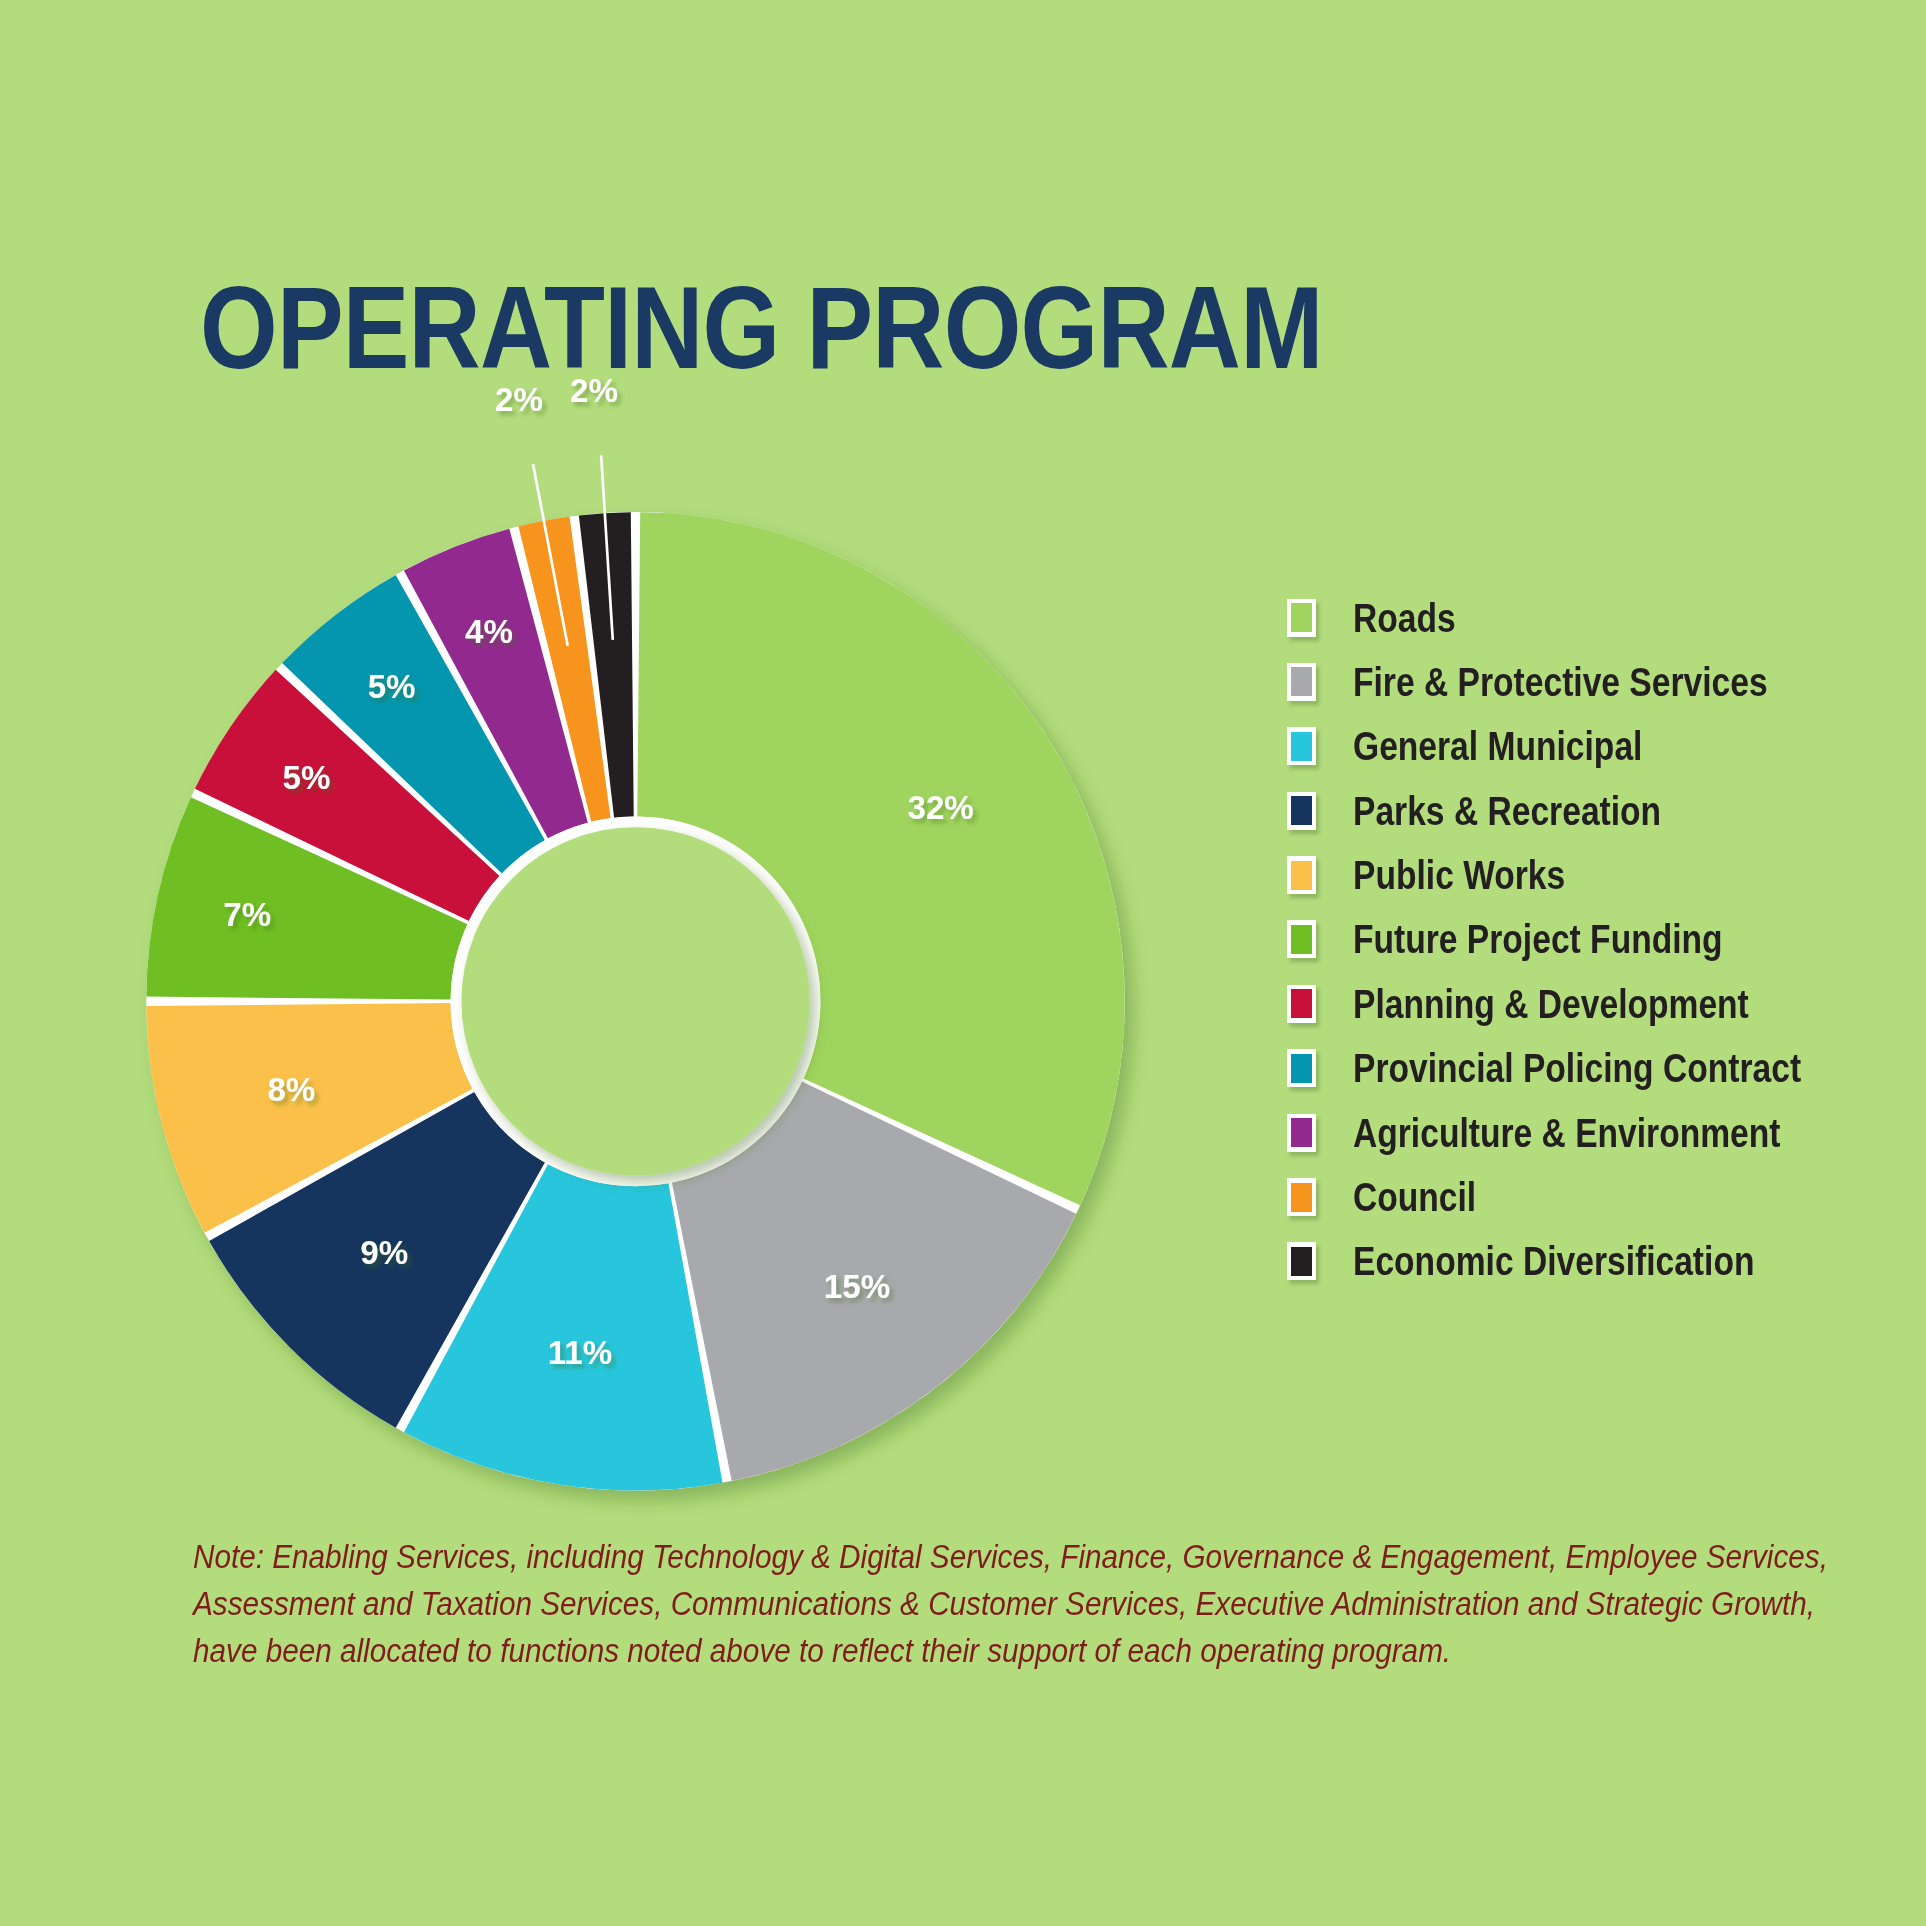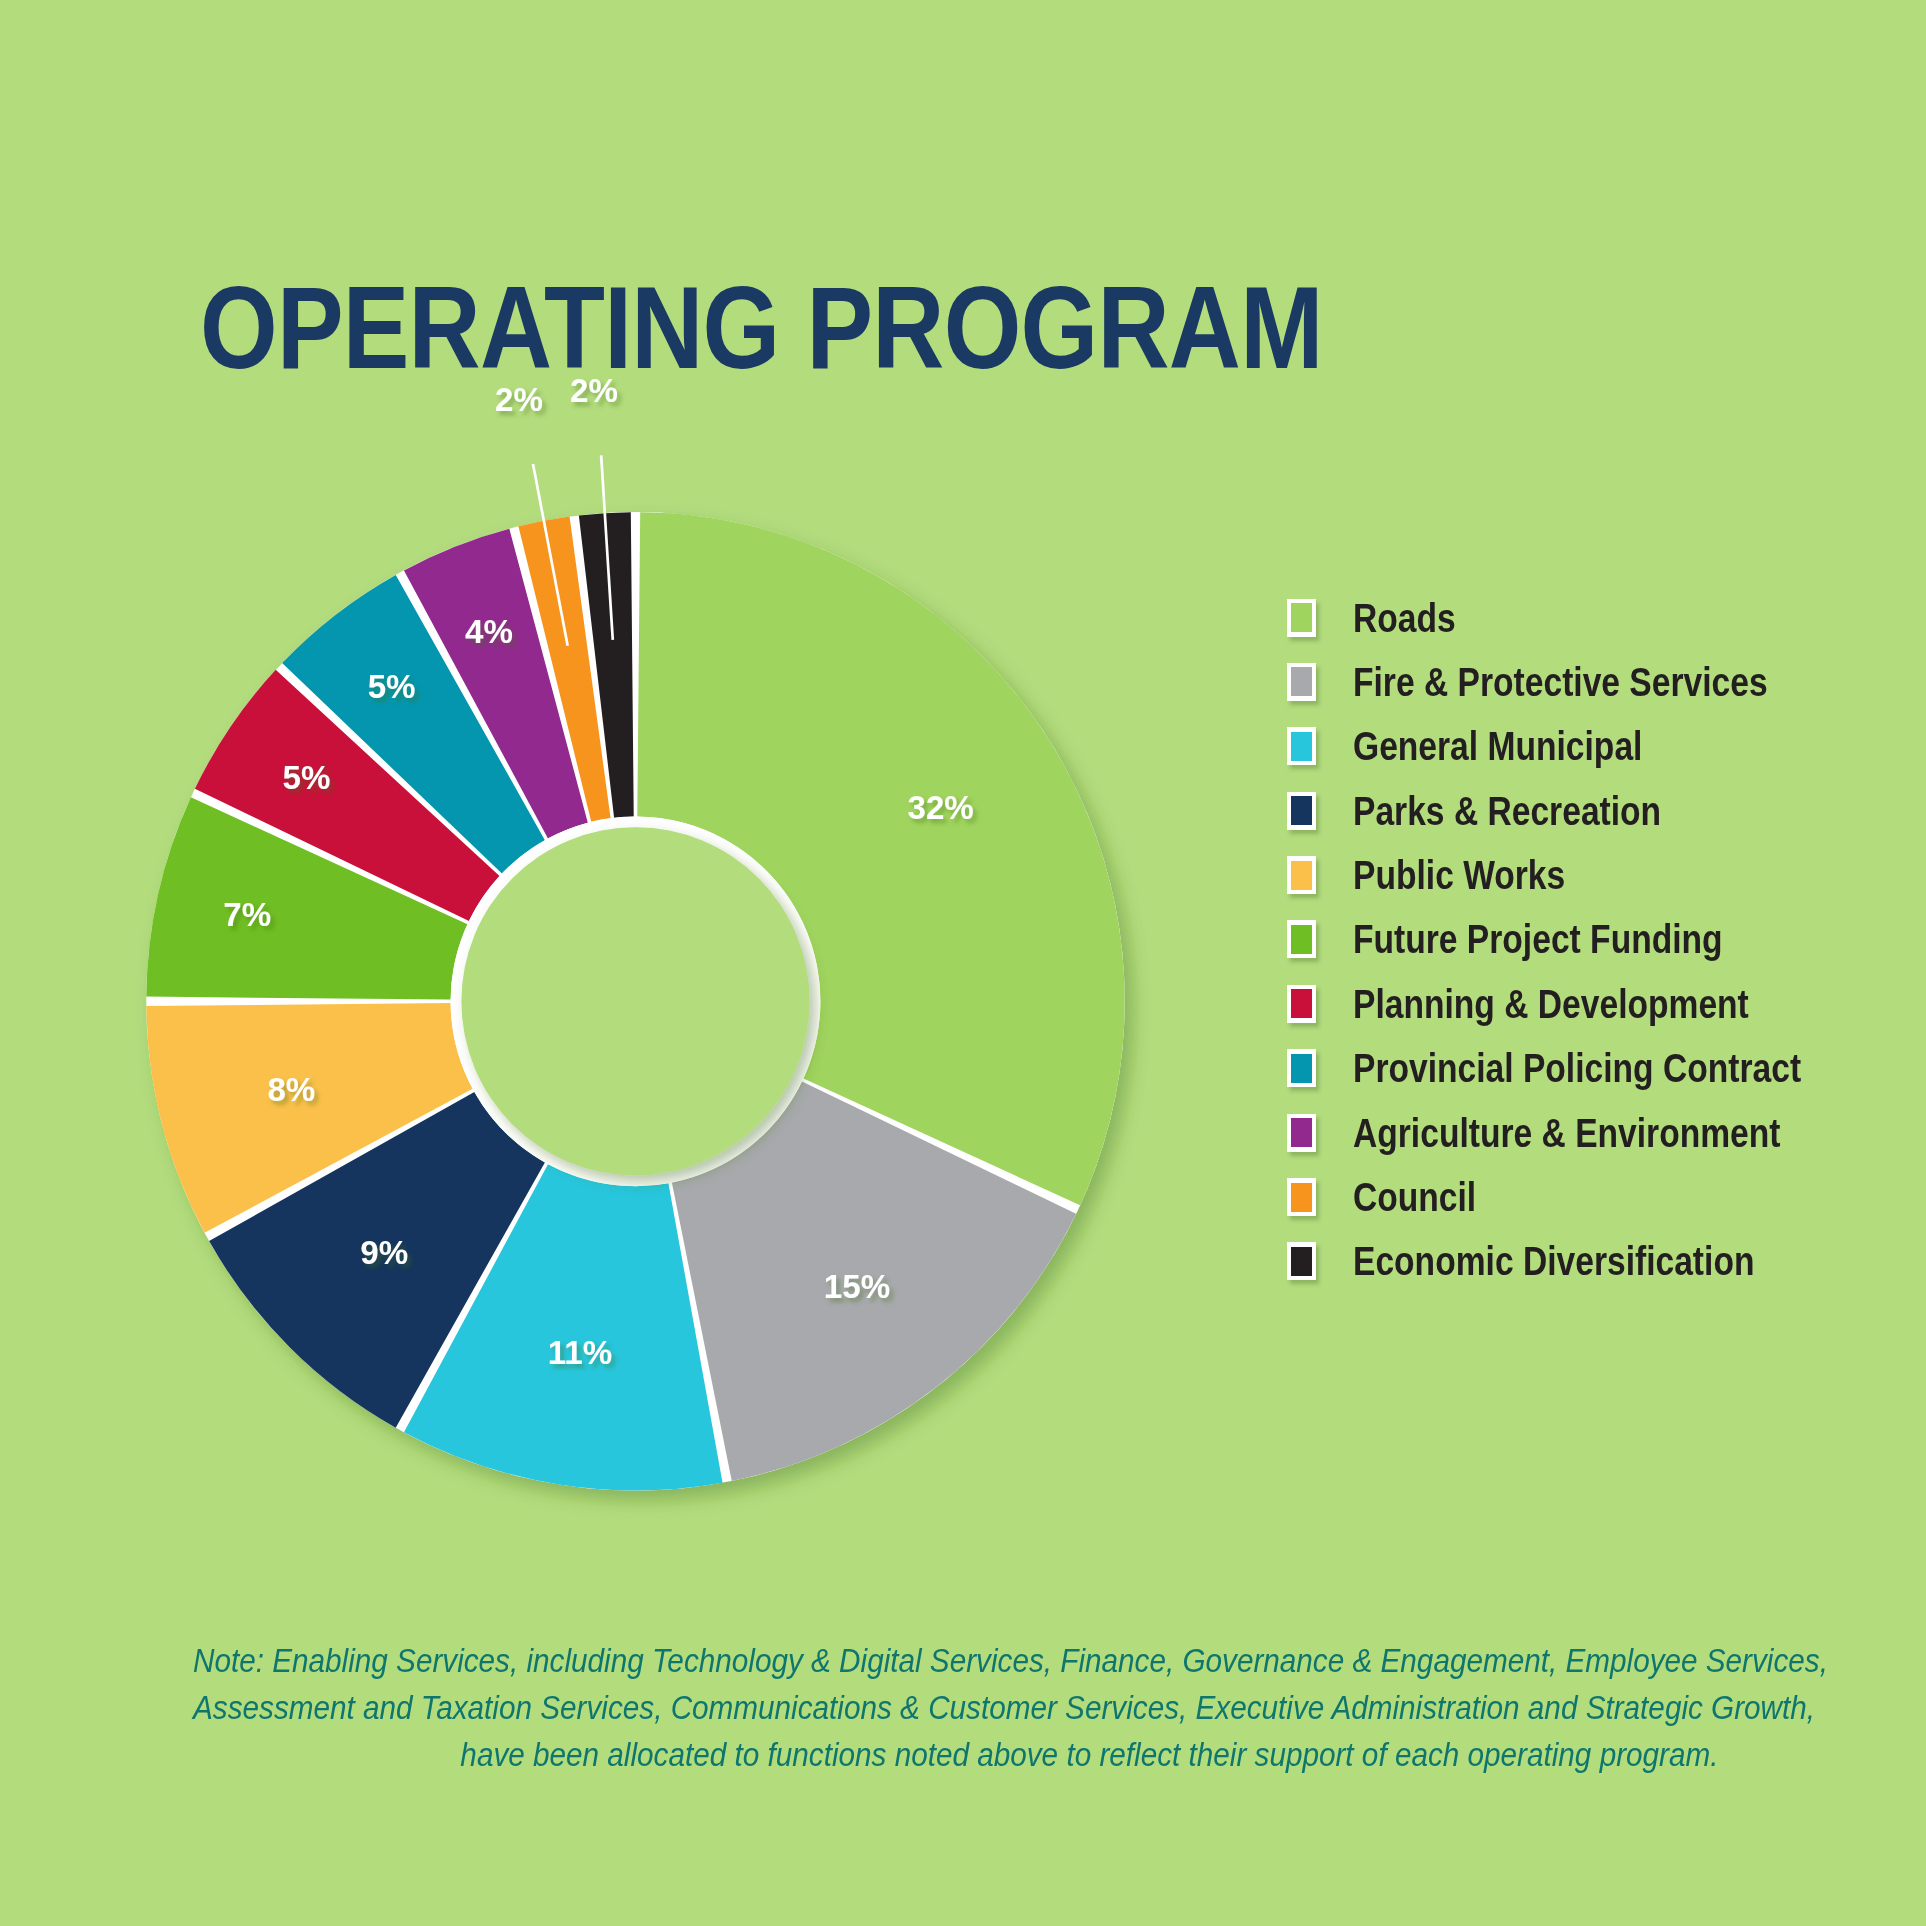--- a/index.html
+++ b/index.html
@@ -115,14 +115,13 @@
   #footnote {
     position: absolute;
     left: 193px;
-    top: 1638px;
+    top: 1534px;
     width: 1695px;
     font-size: 33px;
     line-height: 1.42;
     font-style: italic;
     font-weight: 400;
-    color: #0f766e;
-    text-align: right;
+    color: #7f1d1d;
   }
   #footnote .fn-line {
     display: block;

